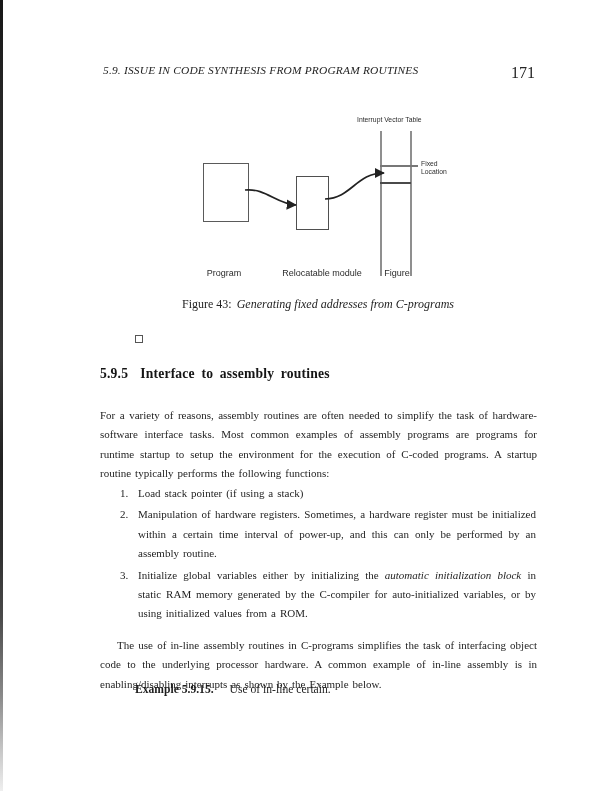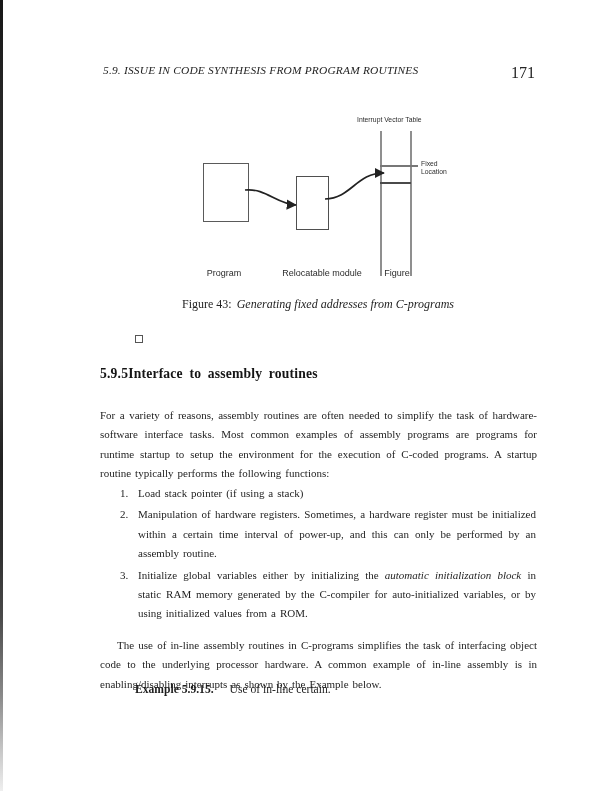--- a/index.html
+++ b/index.html
@@ -76,7 +76,7 @@
     font-size:13.6px;font-weight:bold;color:#151515;
     letter-spacing:.2px;word-spacing:3px;
   }
-  .sec-heading .num{}
+  .sec-heading .num{margin-right:12px;}
 
   
   .body-text{

